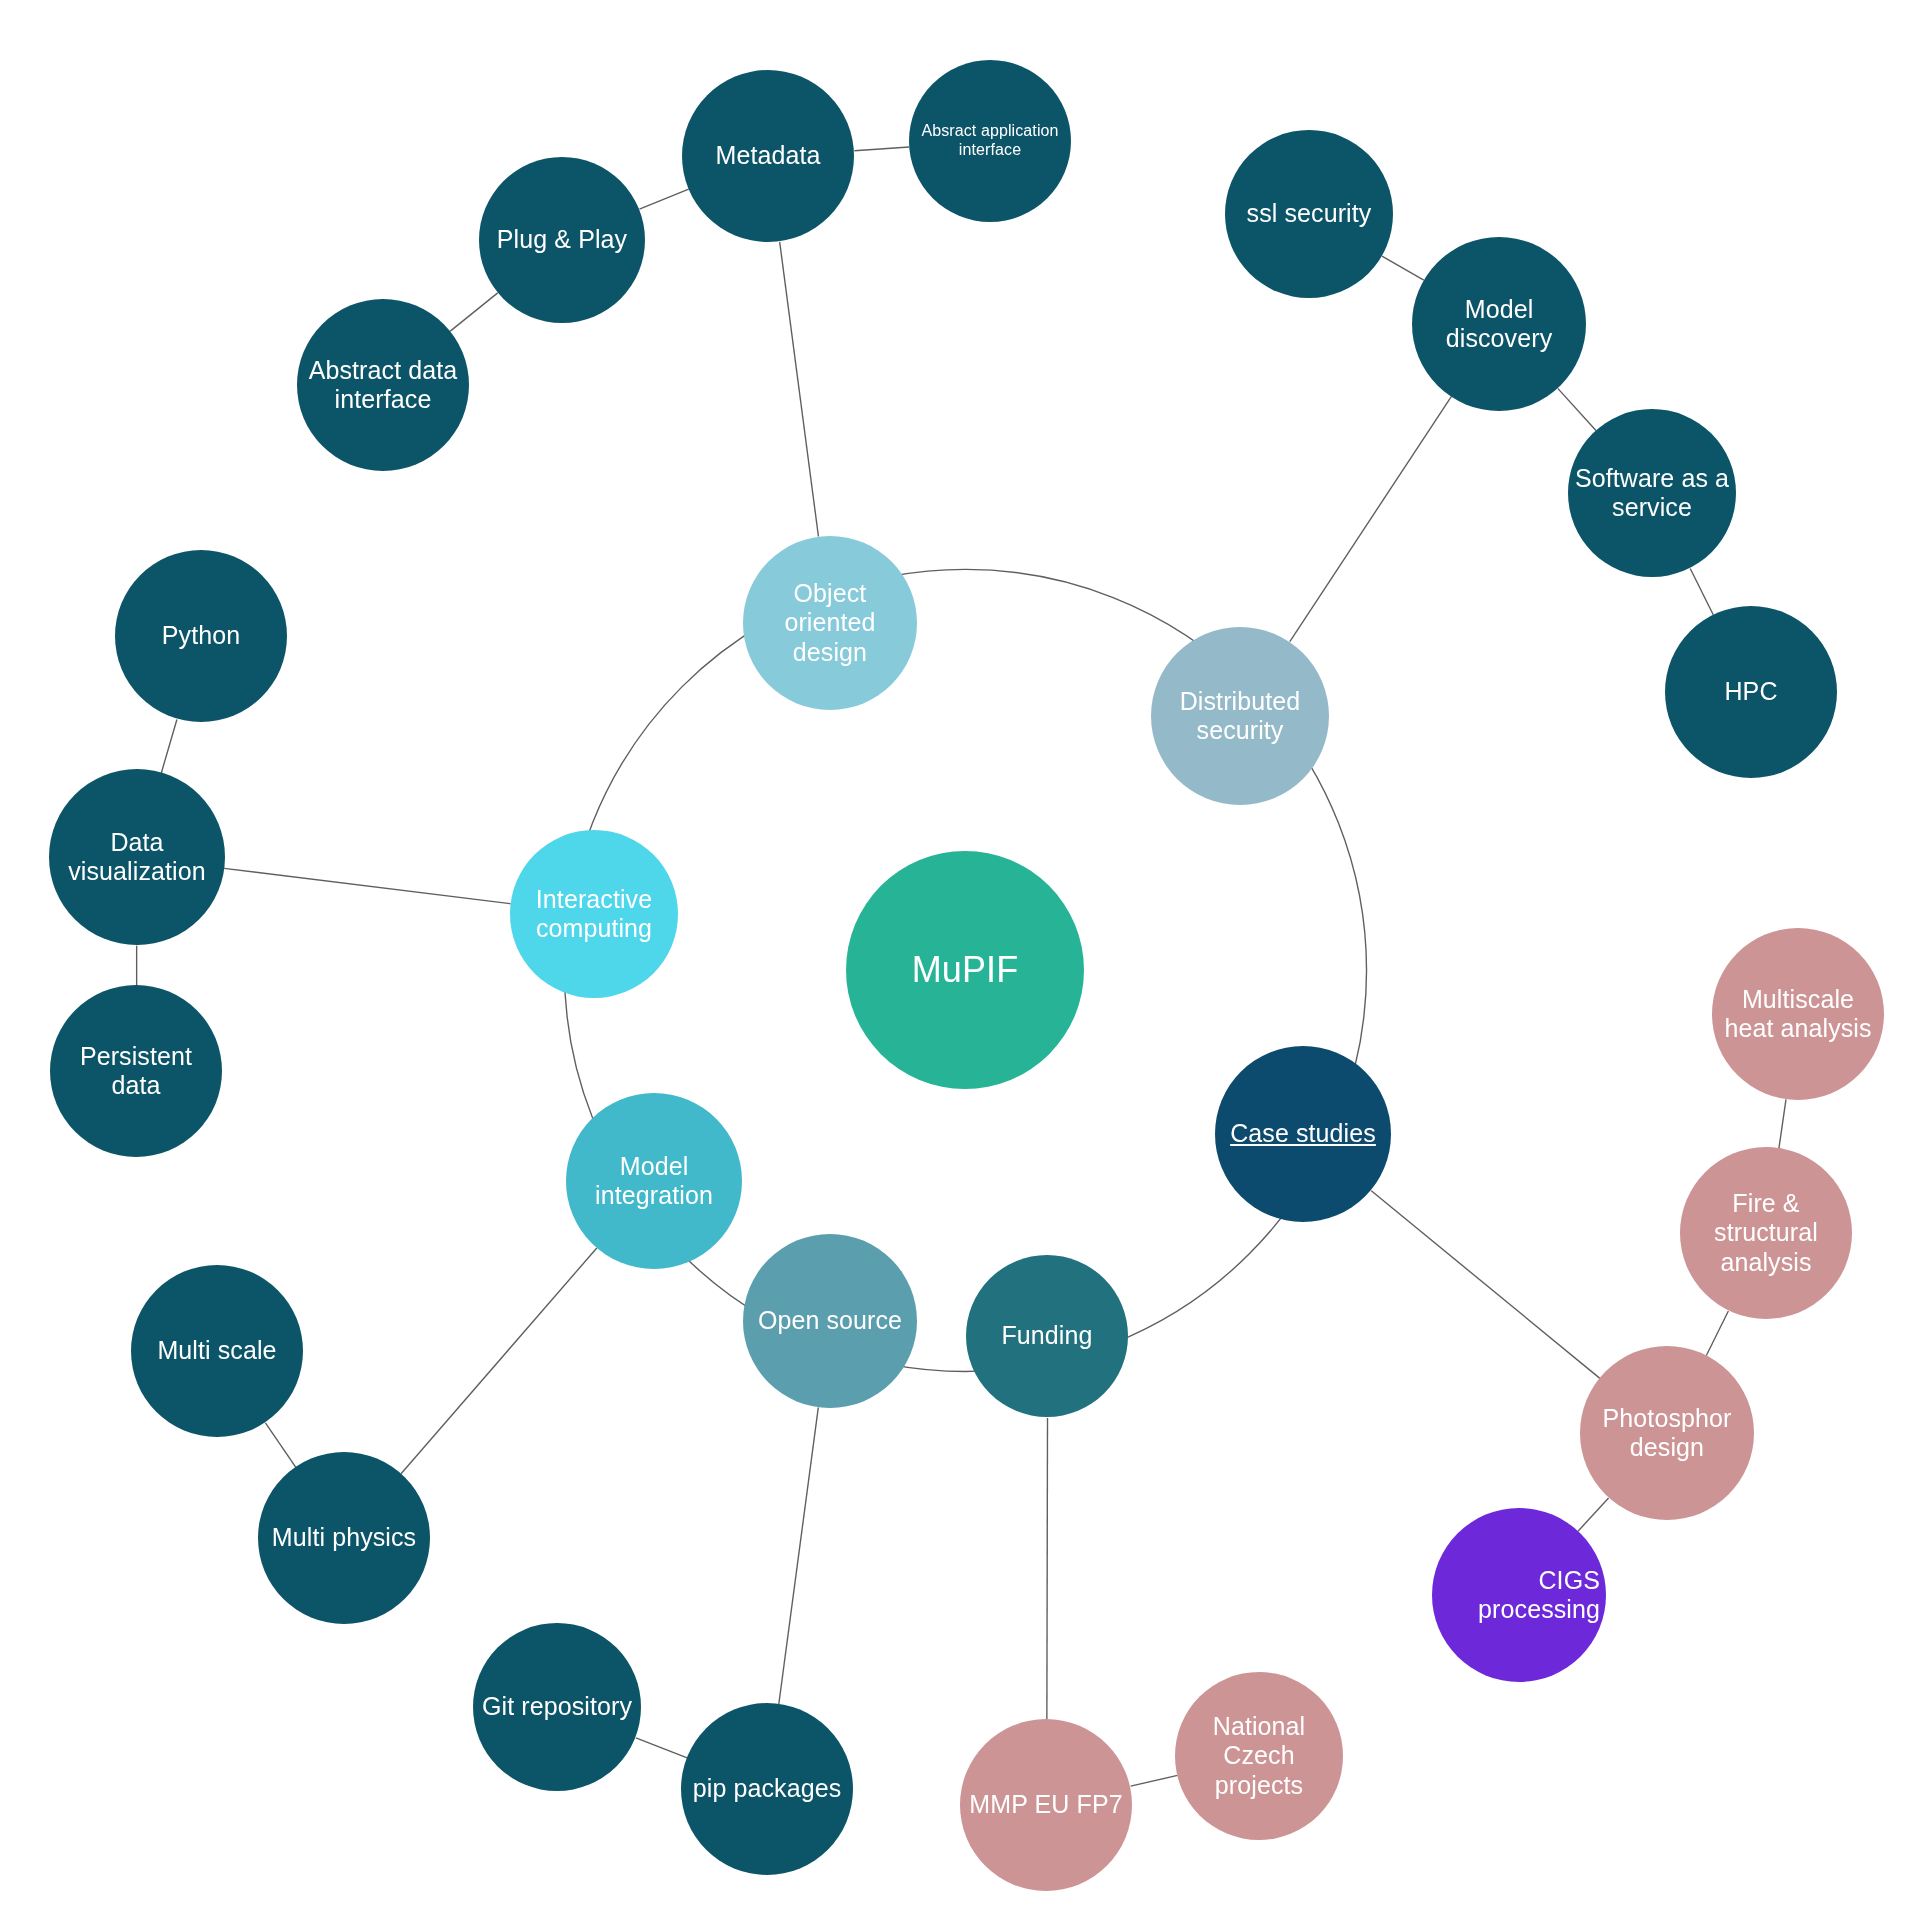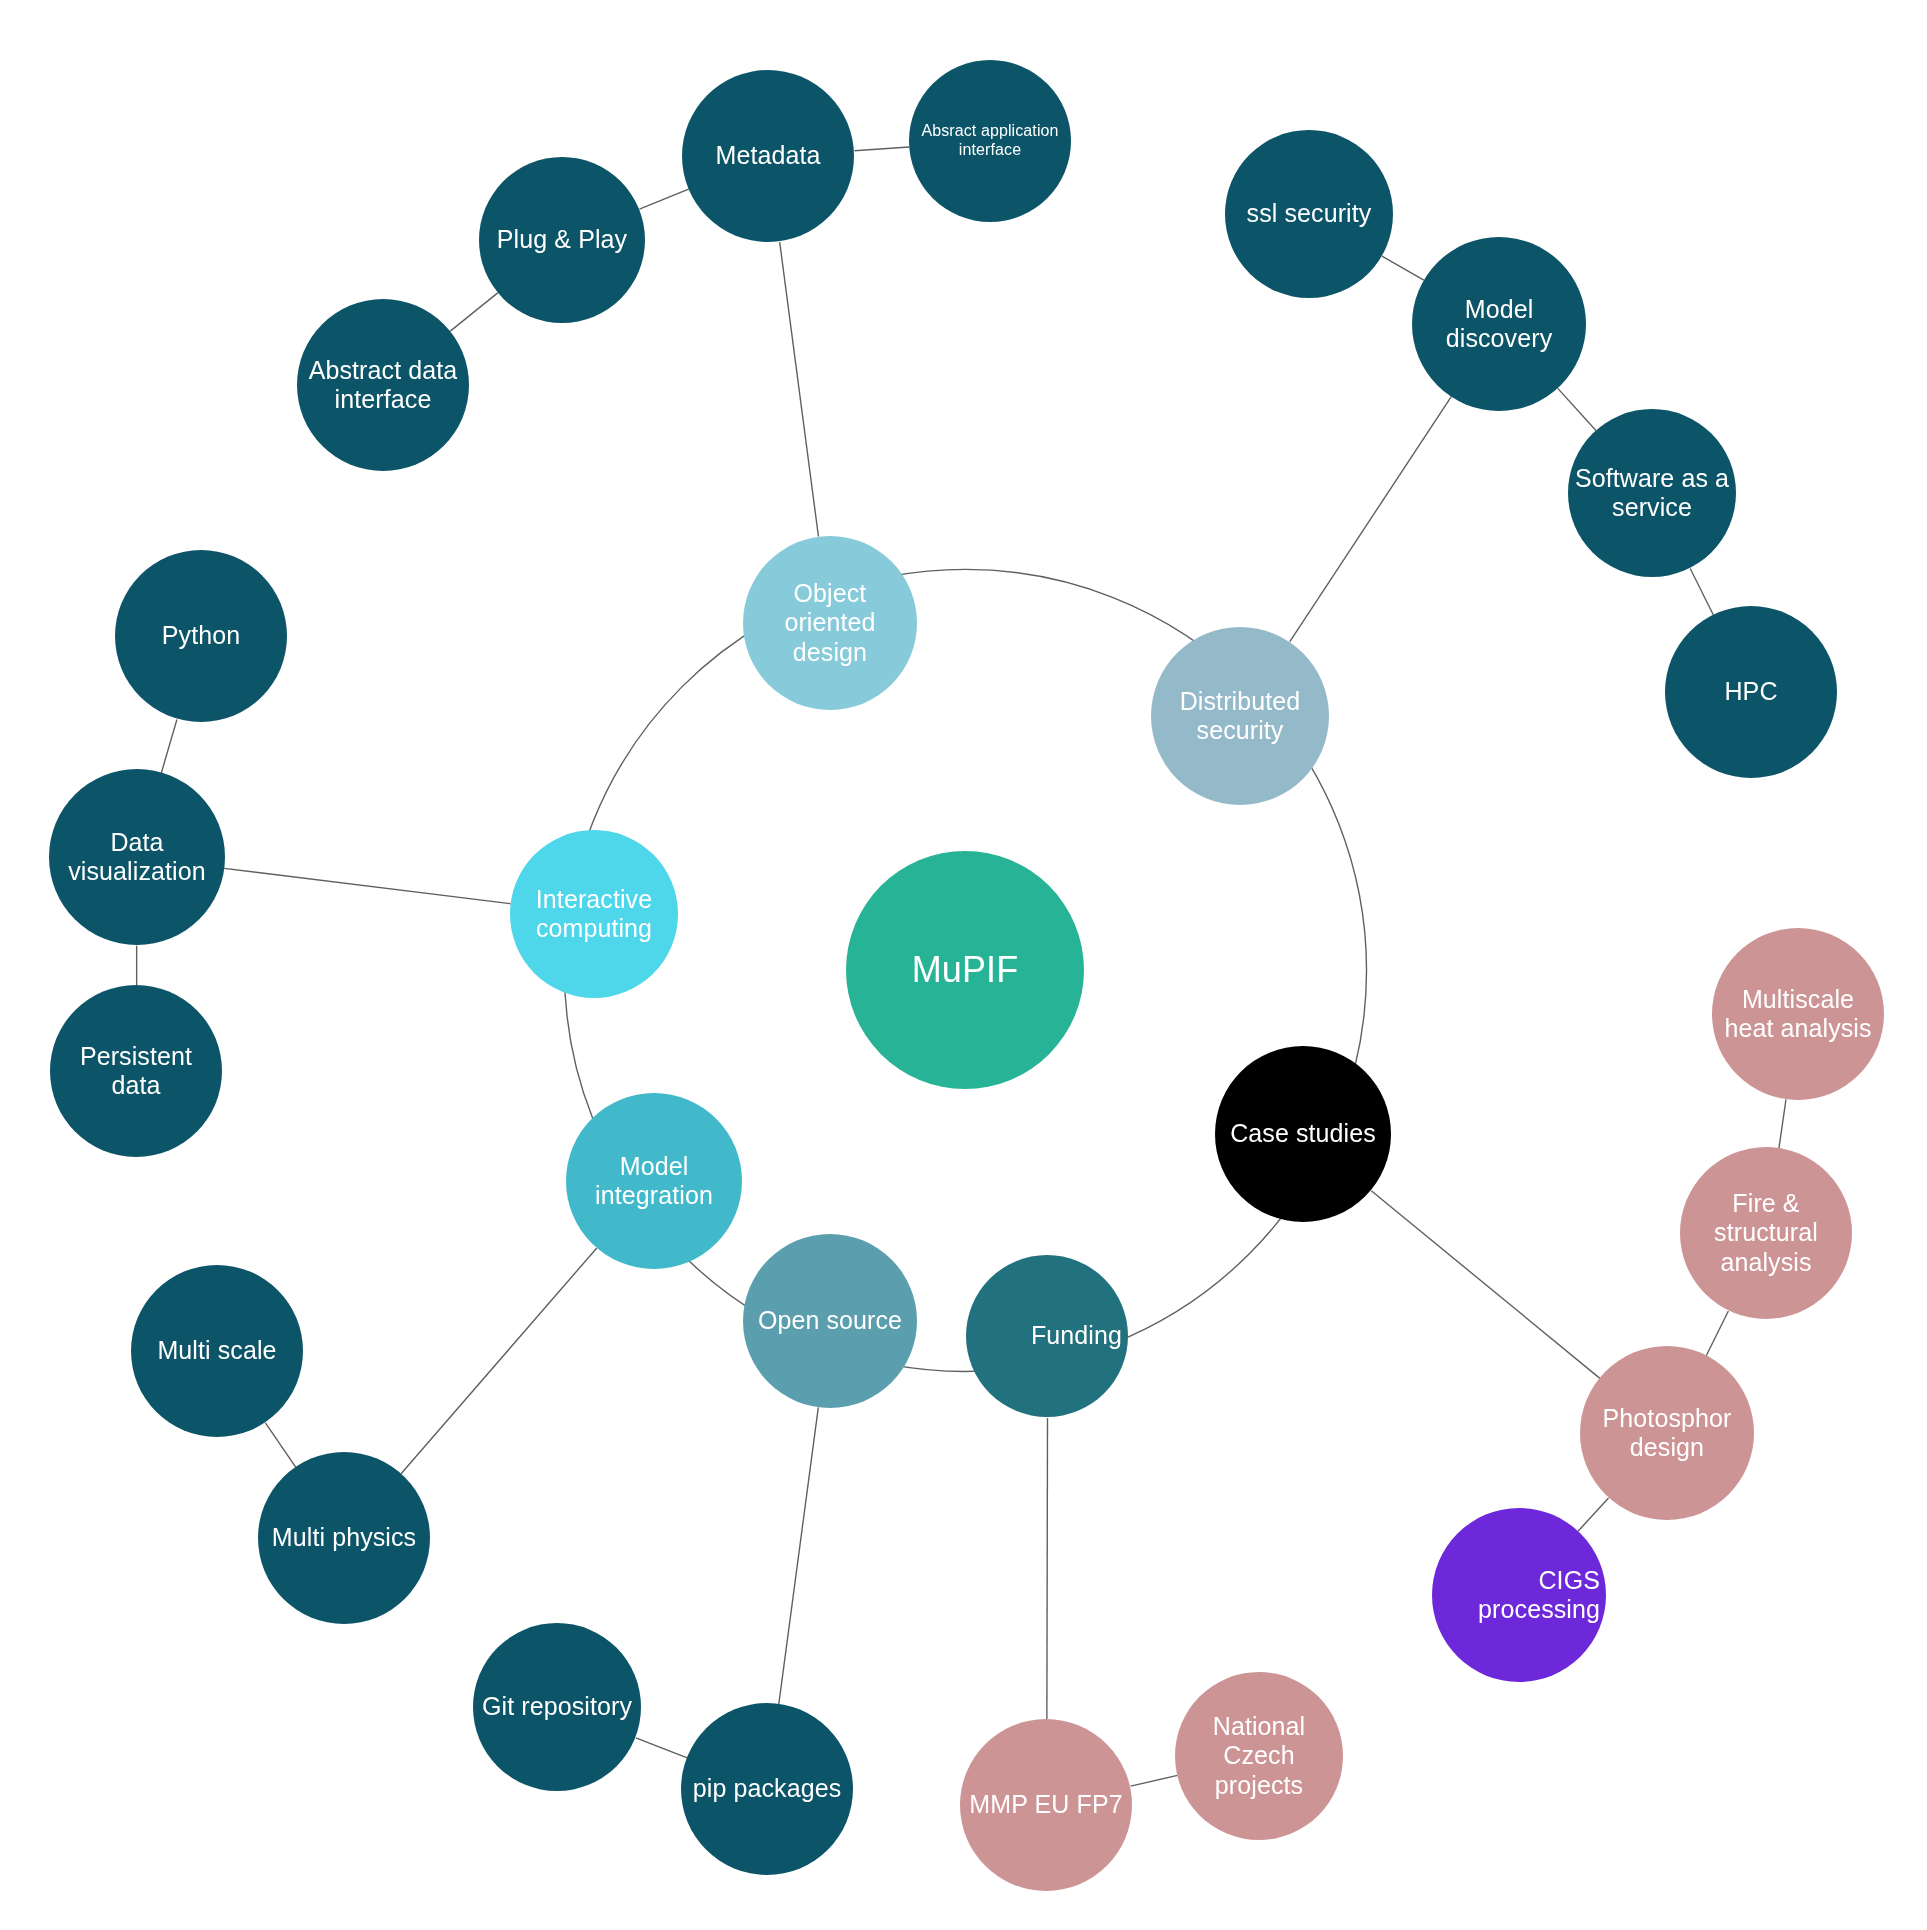--- a/index.html
+++ b/index.html
@@ -100,7 +100,7 @@
       <div class="node" style="left: 966px; top: 1255px; width: 162px; height: 162px; background: rgb(33, 113, 126); font-size: 25px; text-align: right;">
         <span class="node-label">Funding</span>
       </div>
-      <div class="node" style="left: 1215px; top: 1046px; width: 176px; height: 176px; background: #000000; font-size: 25px;">
+      <div class="node" style="left: 1215px; top: 1046px; width: 176px; height: 176px; background: #0c4a6e; font-size: 25px; text-decoration: underline;">
         <span class="node-label">Case studies</span>
       </div>
       <div class="node" style="left: 682px; top: 70px; width: 172px; height: 172px; background: rgb(12, 84, 103); font-size: 25px;">

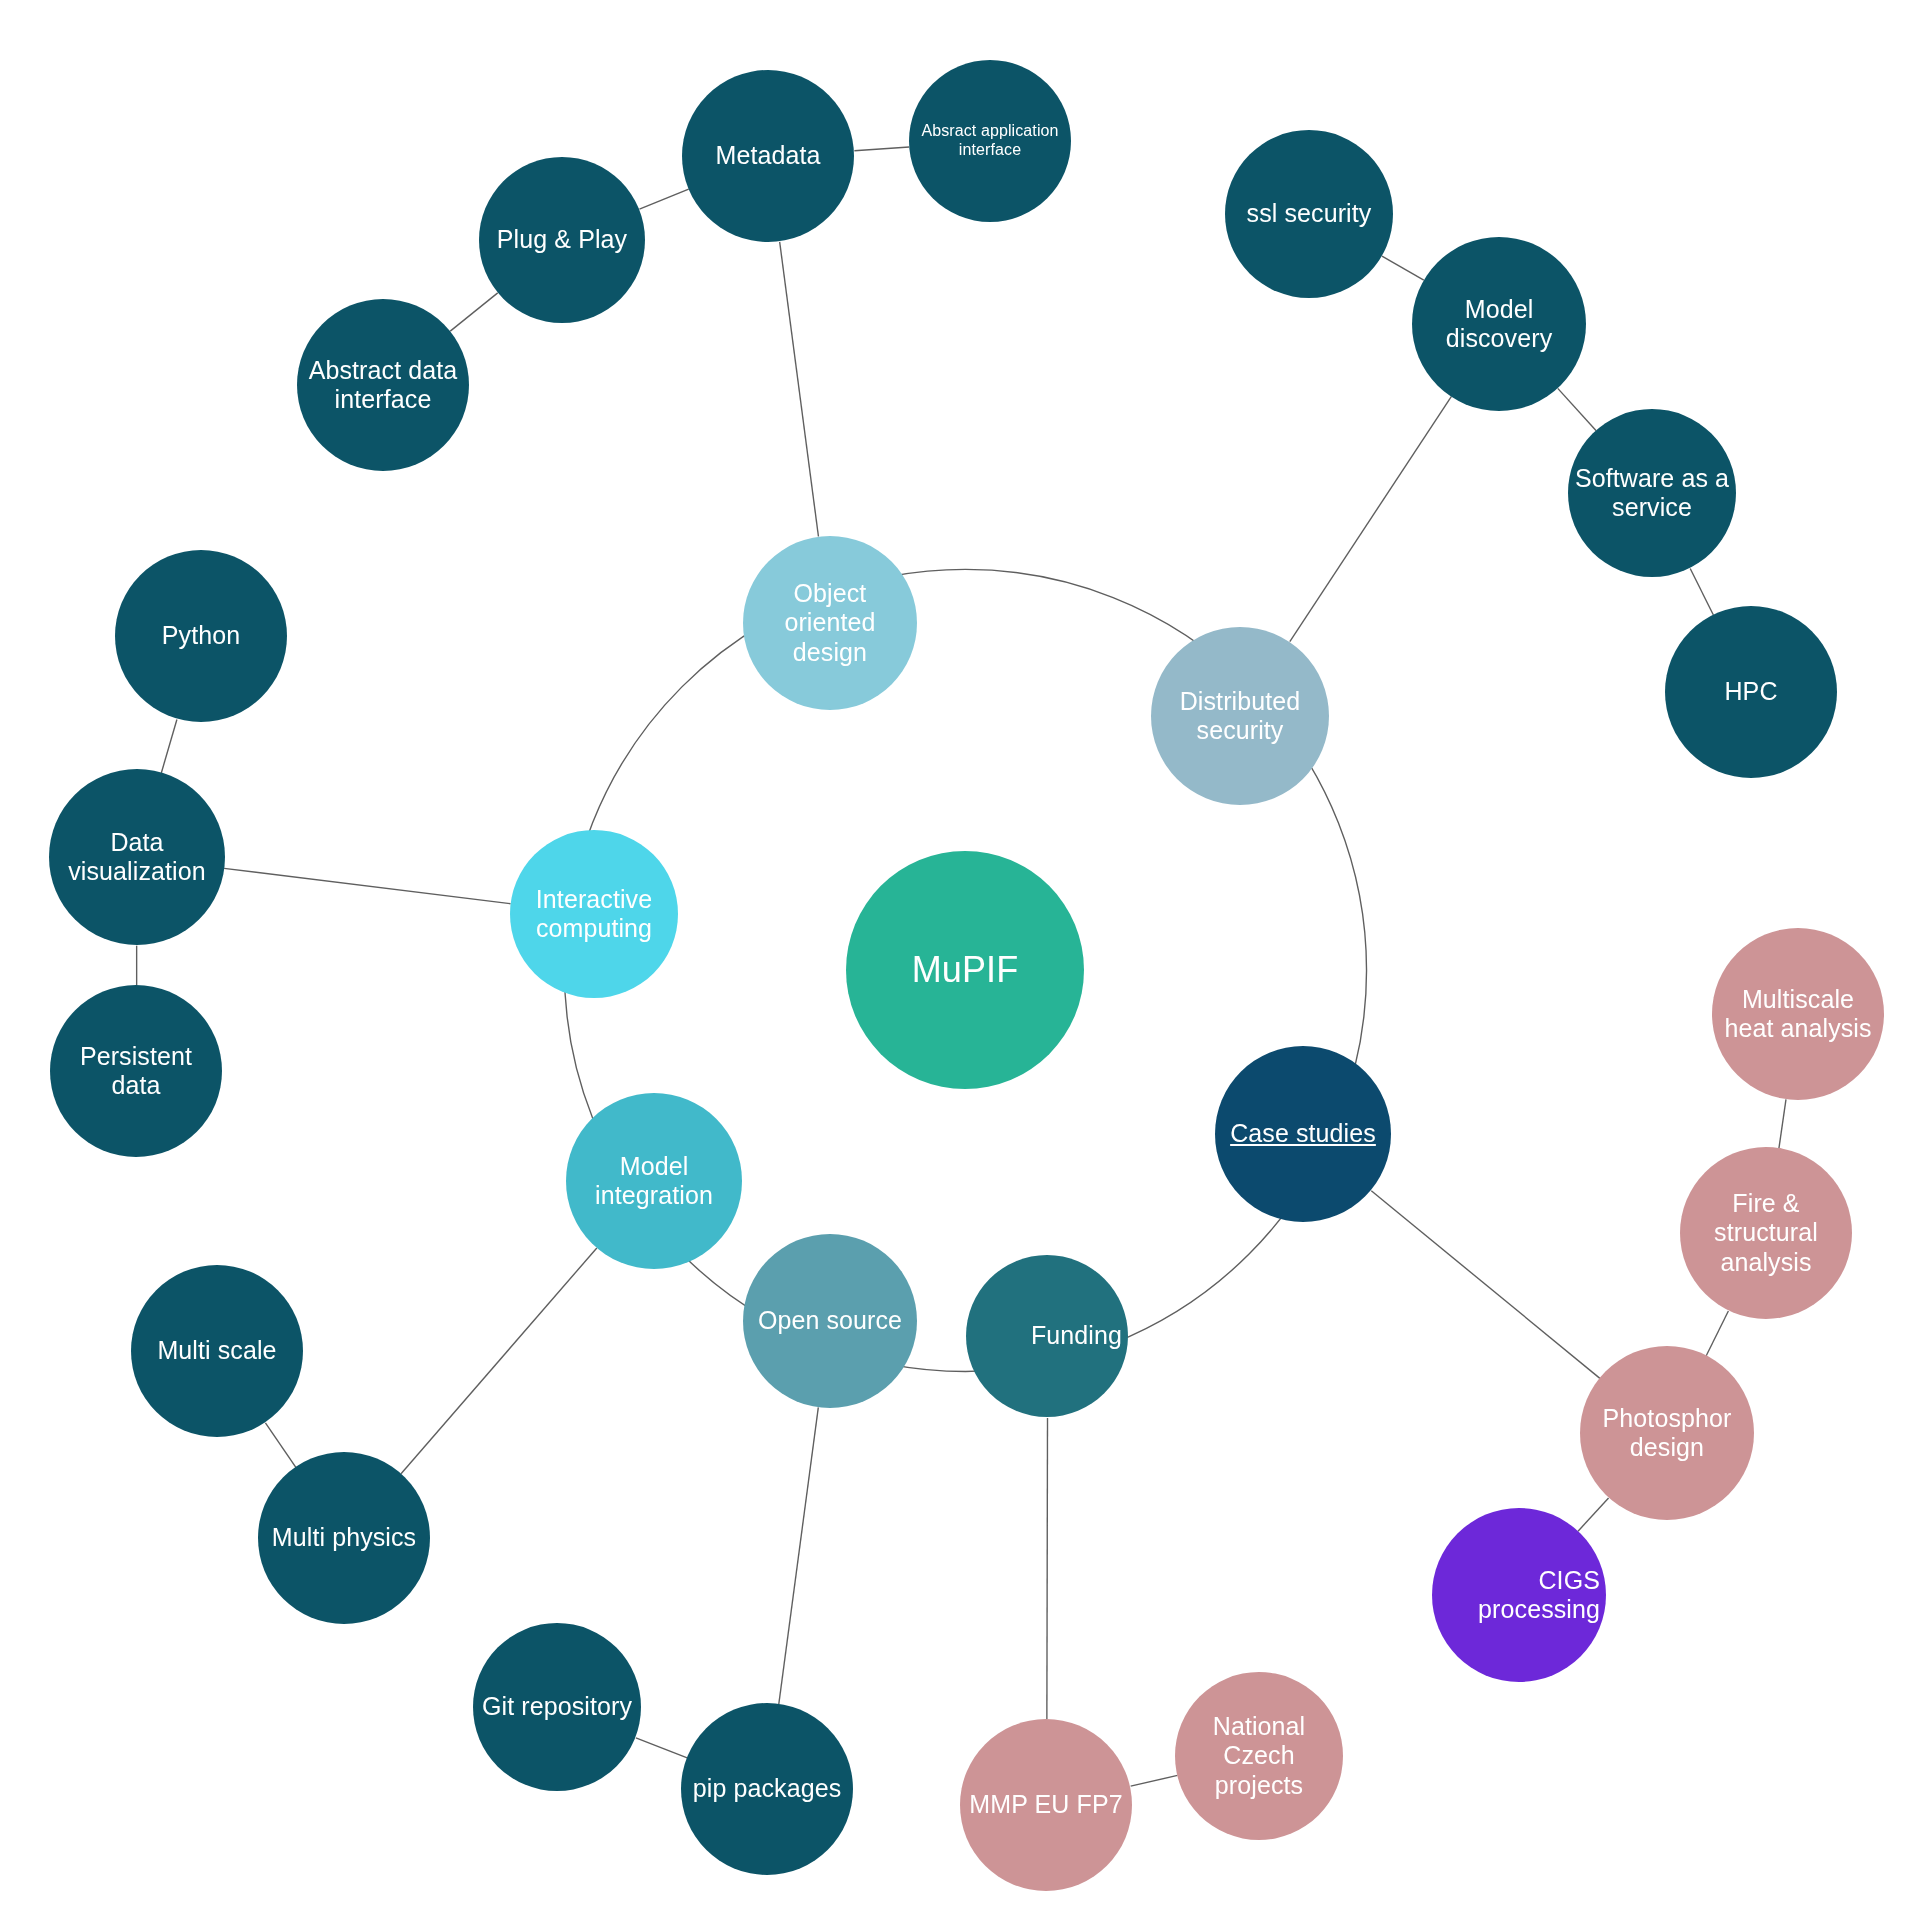--- a/index.html
+++ b/index.html
@@ -97,7 +97,7 @@
       <div class="node" style="left: 743px; top: 1234px; width: 174px; height: 174px; background: rgb(91, 159, 174); font-size: 25px;">
         <span class="node-label">Open source</span>
       </div>
-      <div class="node" style="left: 966px; top: 1255px; width: 162px; height: 162px; background: rgb(33, 113, 126); font-size: 25px; text-align: right;">
+      <div class="node" style="left: 966px; top: 1255px; width: 162px; height: 162px; background: rgb(33, 113, 126); font-size: 25px;">
         <span class="node-label">Funding</span>
       </div>
       <div class="node" style="left: 1215px; top: 1046px; width: 176px; height: 176px; background: #0c4a6e; font-size: 25px; text-decoration: underline;">

